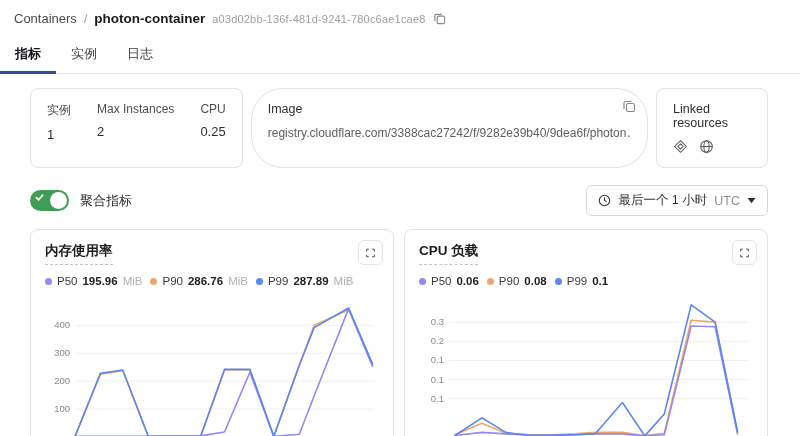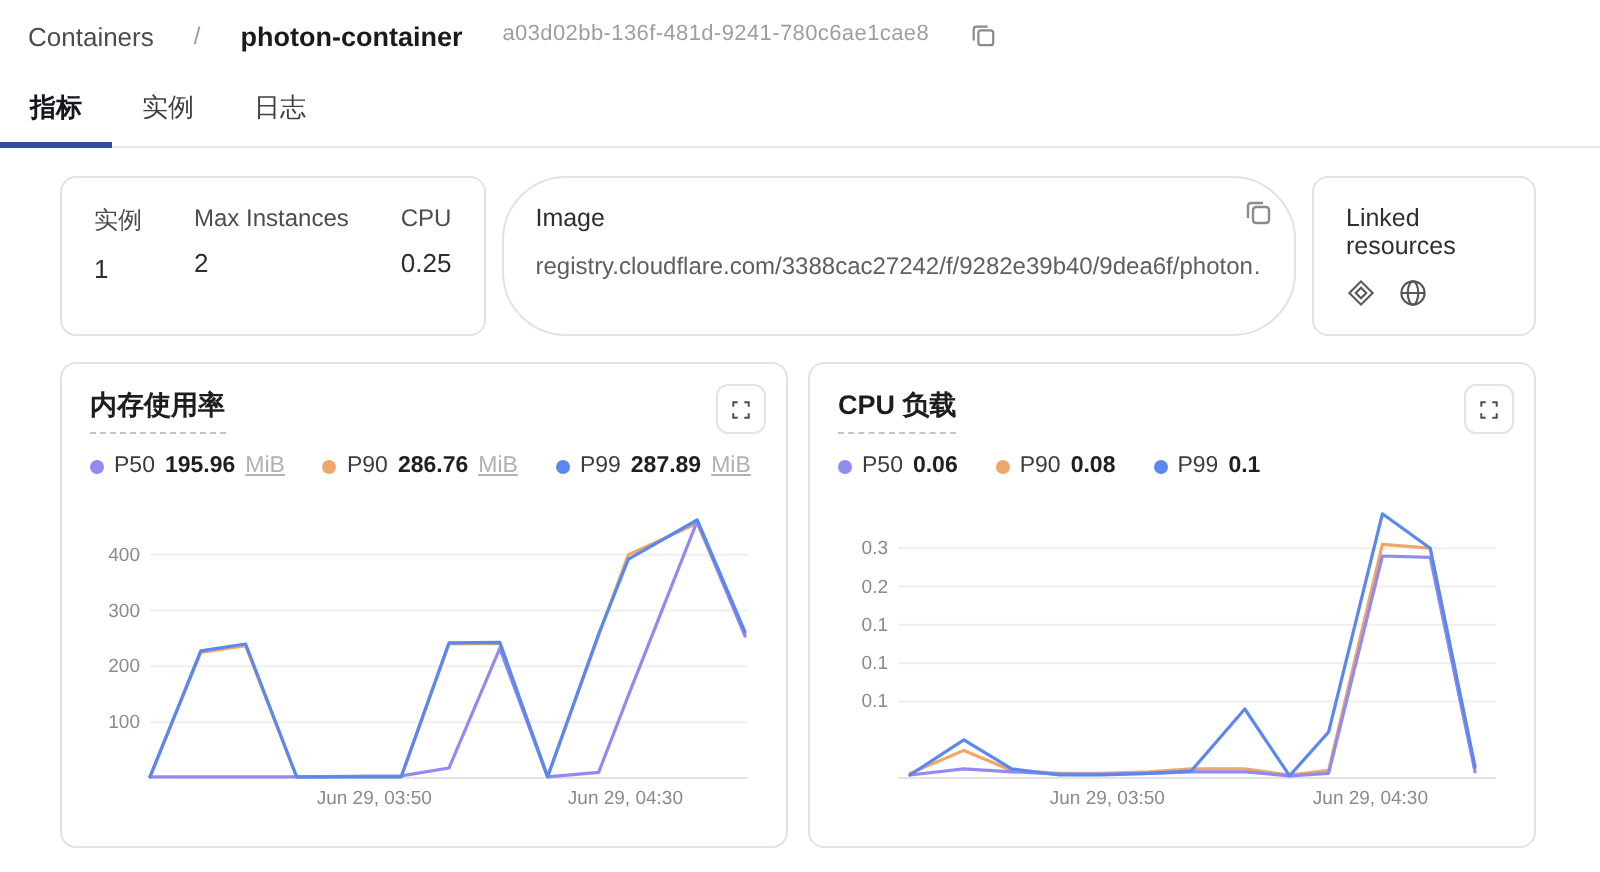--- a/index.html
+++ b/index.html
@@ -12,7 +12,7 @@
   .icon-btn { background:none; border:none; padding:0; cursor:pointer; display:inline-flex; align-items:center; }
 
   
-  .breadcrumb { display:flex; align-items:flex-start; gap:20px; padding:11px 14px 2px 14px; }
+  .breadcrumb { display:flex; align-items:center; gap:7px; padding:11px 14px 2px 14px; }
   .bc-root { color:#4c4c4c; font-size:13px; text-decoration:none; }
   .bc-sep { color:#9a9a9a; font-size:12px; }
   .bc-current { font-weight:bold; color:#1a1a1a; font-size:13.5px; }

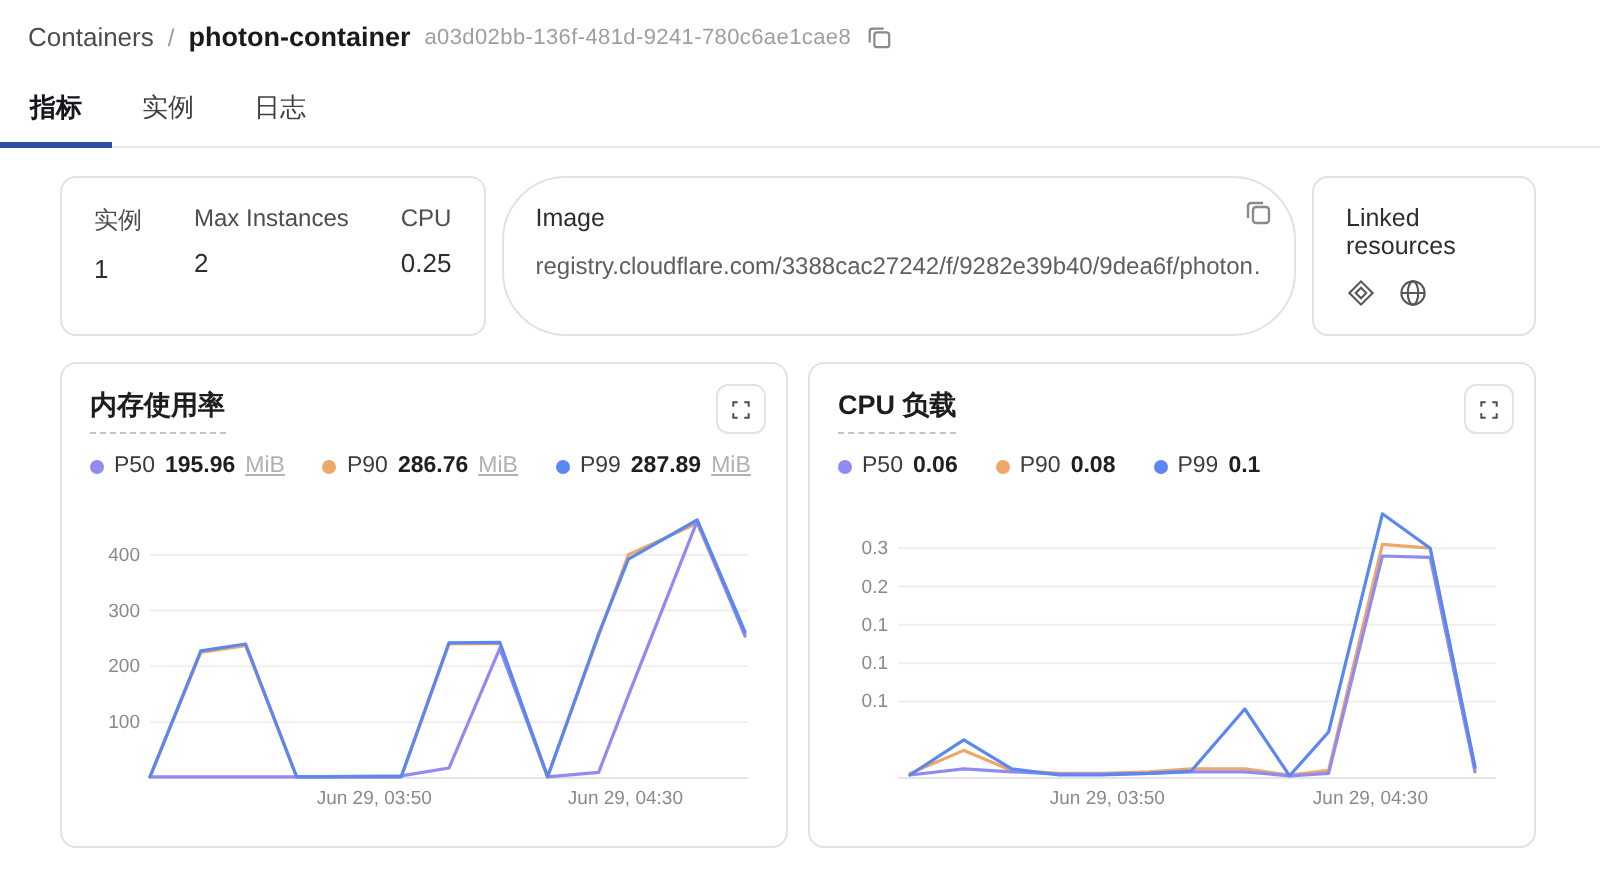--- a/index.html
+++ b/index.html
@@ -133,6 +133,29 @@
     </div>
   </div>
 
+  <div class="controls-row">
+    <div class="toggle-wrap">
+      <button class="toggle" aria-checked="true">
+        <svg class="check" width="9" height="9" viewBox="0 0 10 10" fill="none" stroke="#ffffff" stroke-width="2" stroke-linecap="round">
+          <path d="M1.5 5.2 L4 7.5 L8.5 2.5"></path>
+        </svg>
+        <span class="knob"></span>
+      </button>
+      <span class="toggle-label">聚合指标</span>
+    </div>
+
+    <button class="time-btn">
+      <svg width="13" height="13" viewBox="0 0 14 14" fill="none" stroke="#3a3a3a" stroke-width="1.2">
+        <circle cx="7" cy="7" r="5.6"></circle>
+          <path d="M7 3.8 V7 L9.2 8.4"></path>
+      </svg>
+      <span class="time-main">最后一个 1 小时</span>
+      <span class="time-zone">UTC</span>
+      <svg width="9" height="7" viewBox="0 0 10 8" fill="#2e2e2e">
+          <path d="M0.5 1 L9.5 1 L5 7 Z"></path>
+        </svg>
+    </button>
+  </div>
 
   <div class="charts-row">
 

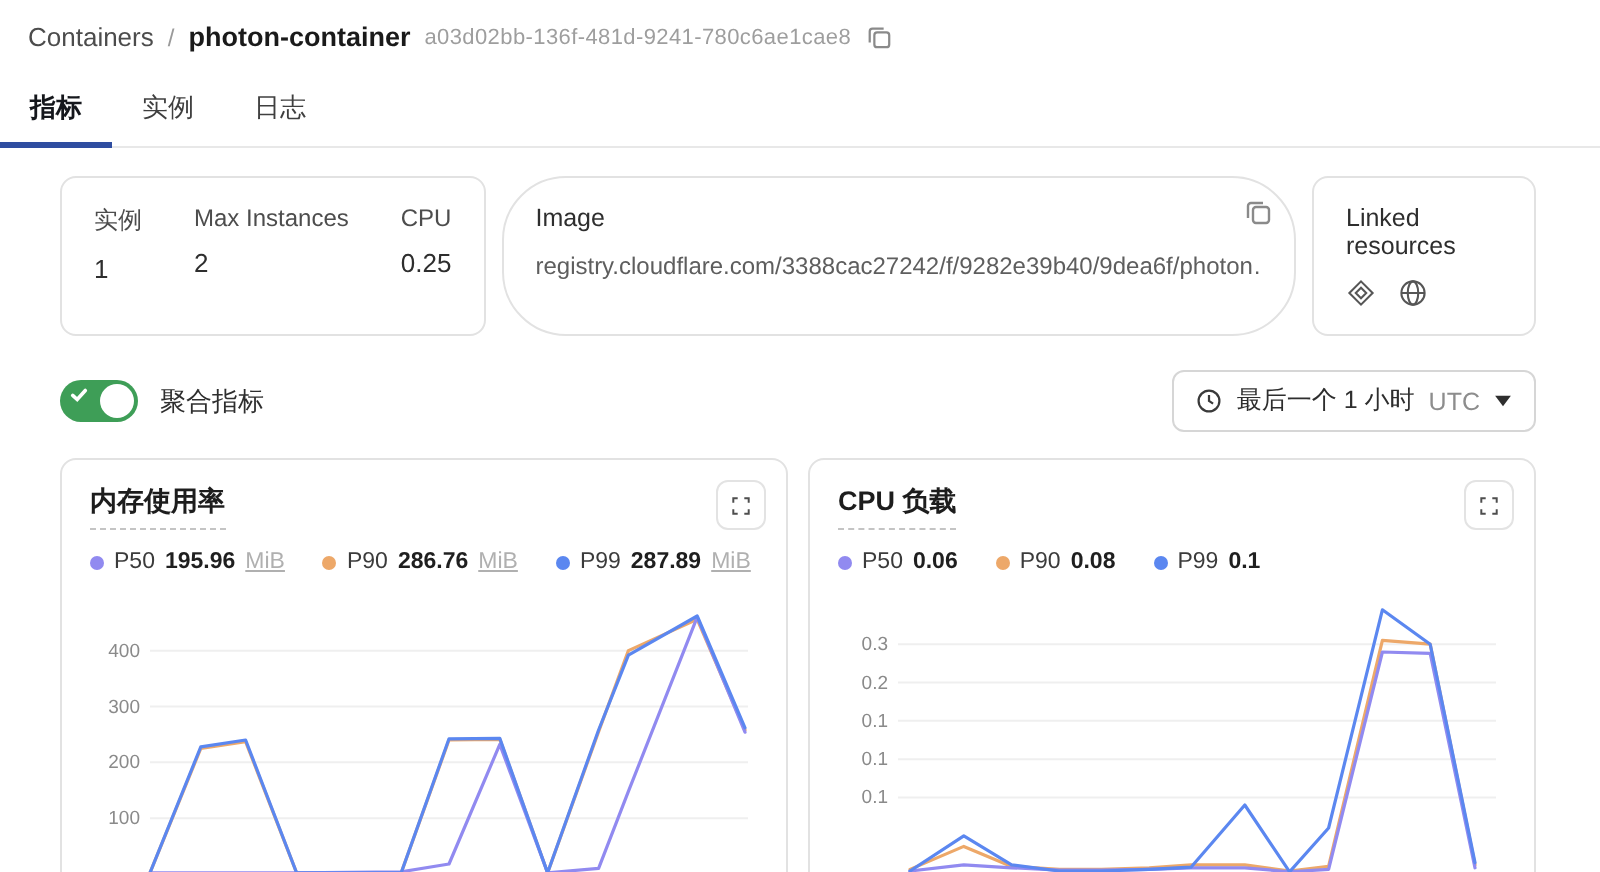--- a/index.html
+++ b/index.html
@@ -58,7 +58,7 @@
                  border-bottom:1px dashed #c4c4c4; padding-bottom:4px; }
   .expand-btn { position:absolute; top:10px; right:10px; width:25px; height:25px; border:1px solid #e3e3e3;
                 border-radius:6px; background:#fff; display:flex; align-items:center; justify-content:center; cursor:pointer; }
-  .legend { display:flex; gap:19px; align-items:center; margin-top:10px; }
+  .legend { display:flex; gap:8px; align-items:center; margin-top:10px; }
   .legend-item { display:flex; align-items:center; gap:5px; font-size:11.5px; cursor:pointer; }
   .dot { width:7px; height:7px; border-radius:50%; flex:0 0 auto; }
   .lname { color:#3b3b3b; }

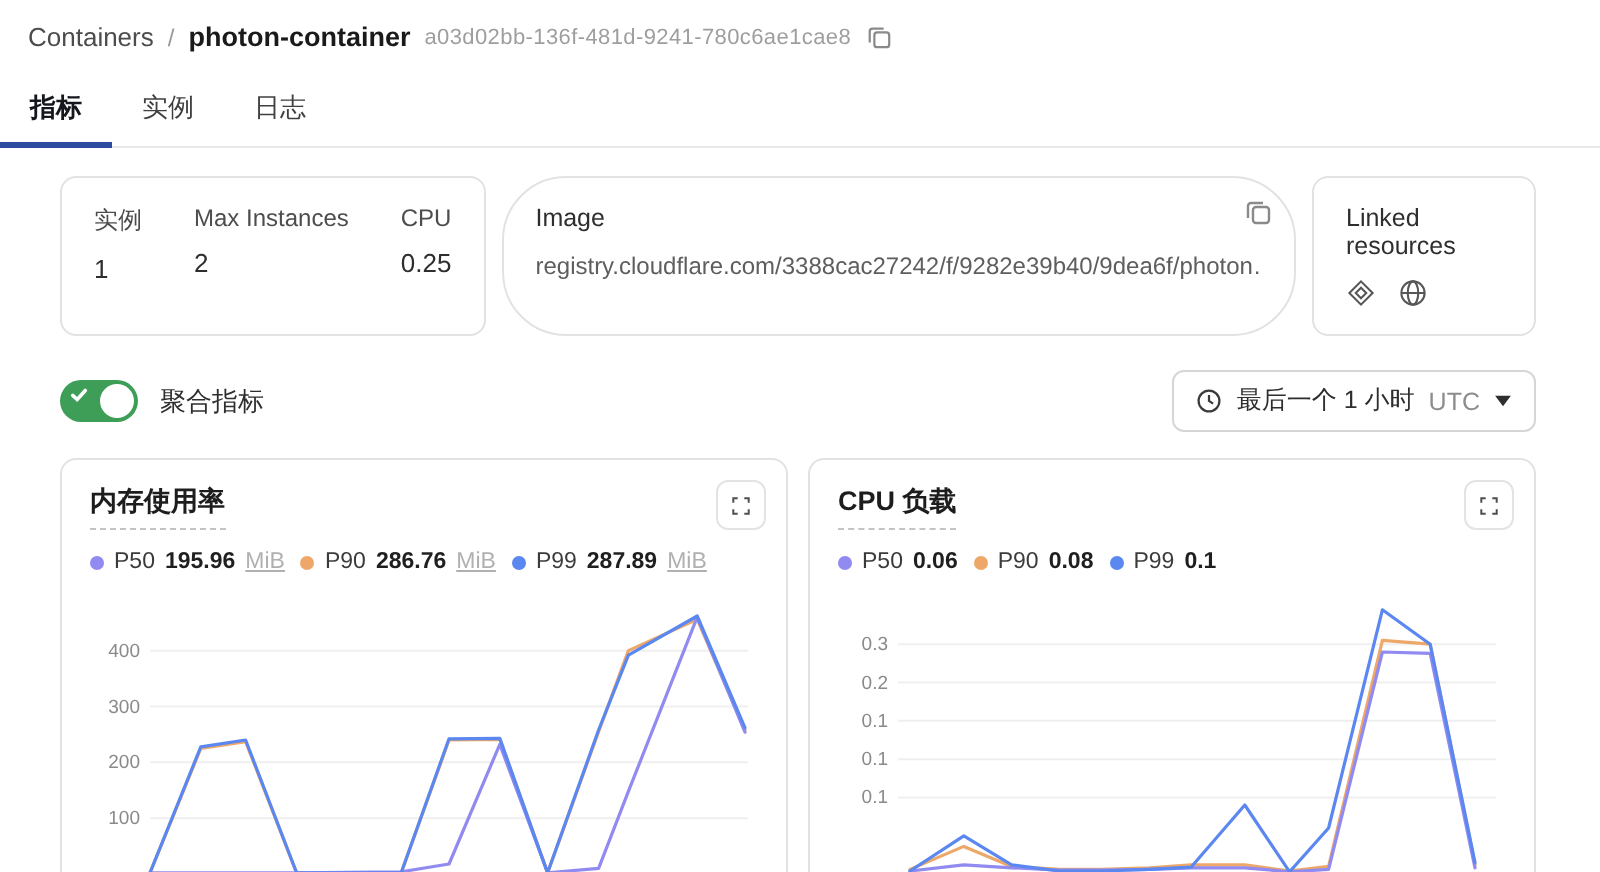--- a/index.html
+++ b/index.html
@@ -63,7 +63,7 @@
   .dot { width:7px; height:7px; border-radius:50%; flex:0 0 auto; }
   .lname { color:#3b3b3b; }
   .lval { font-weight:bold; color:#1f1f1f; }
-  .lunit { color:#b0b0b0;text-decoration:underline; }
+  .lunit { color:#b0b0b0; }
   .chart-canvas { margin-top:4px; }
 </style>
 </head>

